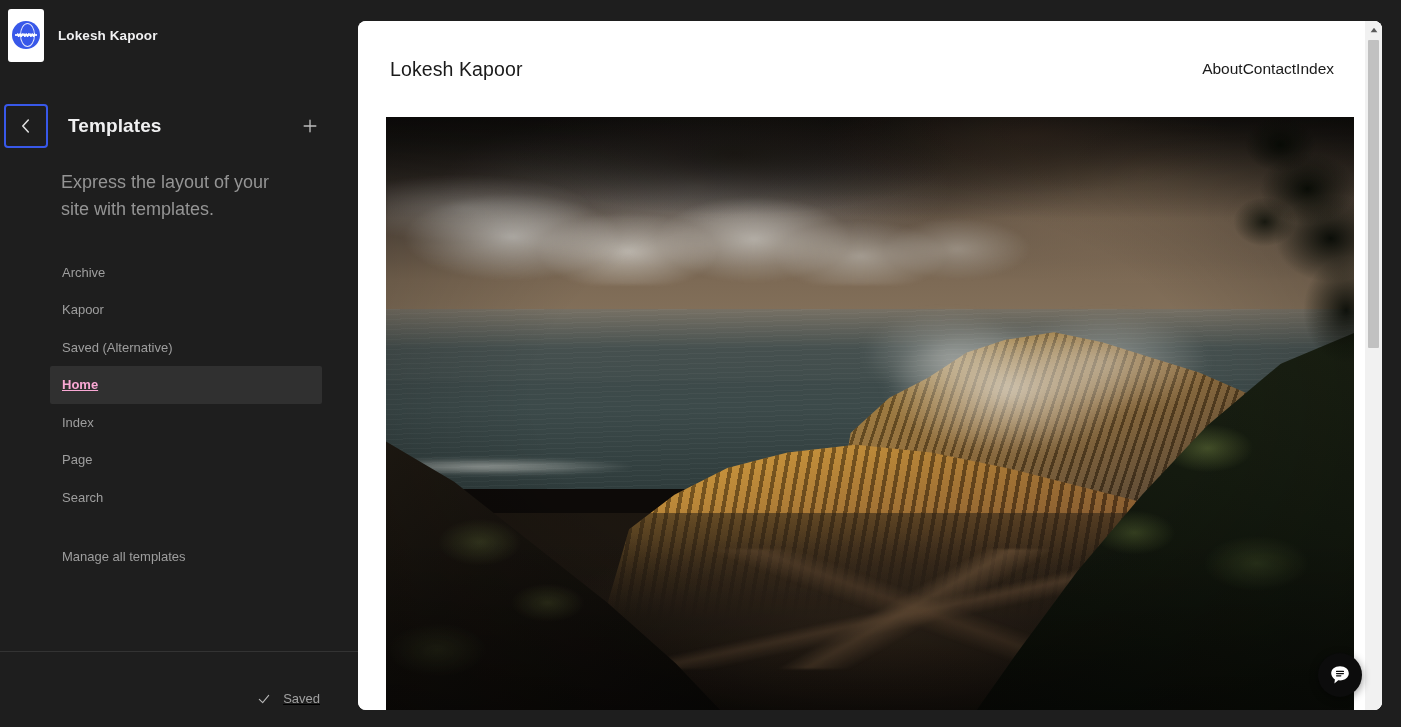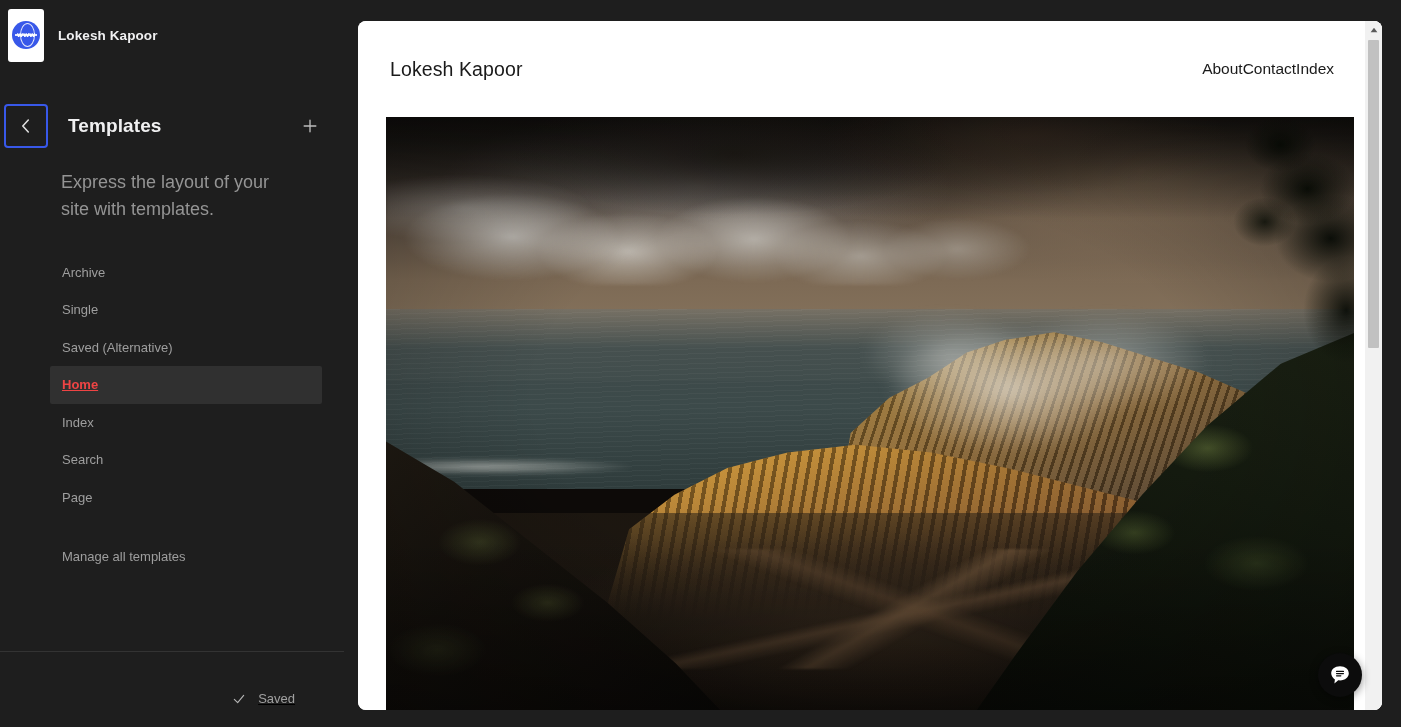--- a/index.html
+++ b/index.html
@@ -429,7 +429,7 @@
           <span>Archive</span>
         </li>
       <li class="tpl-item">
-          <span>Single</span>
+          <span>Kapoor</span>
         </li>
       <li class="tpl-item">
           <span>Saved (Alternative)</span>

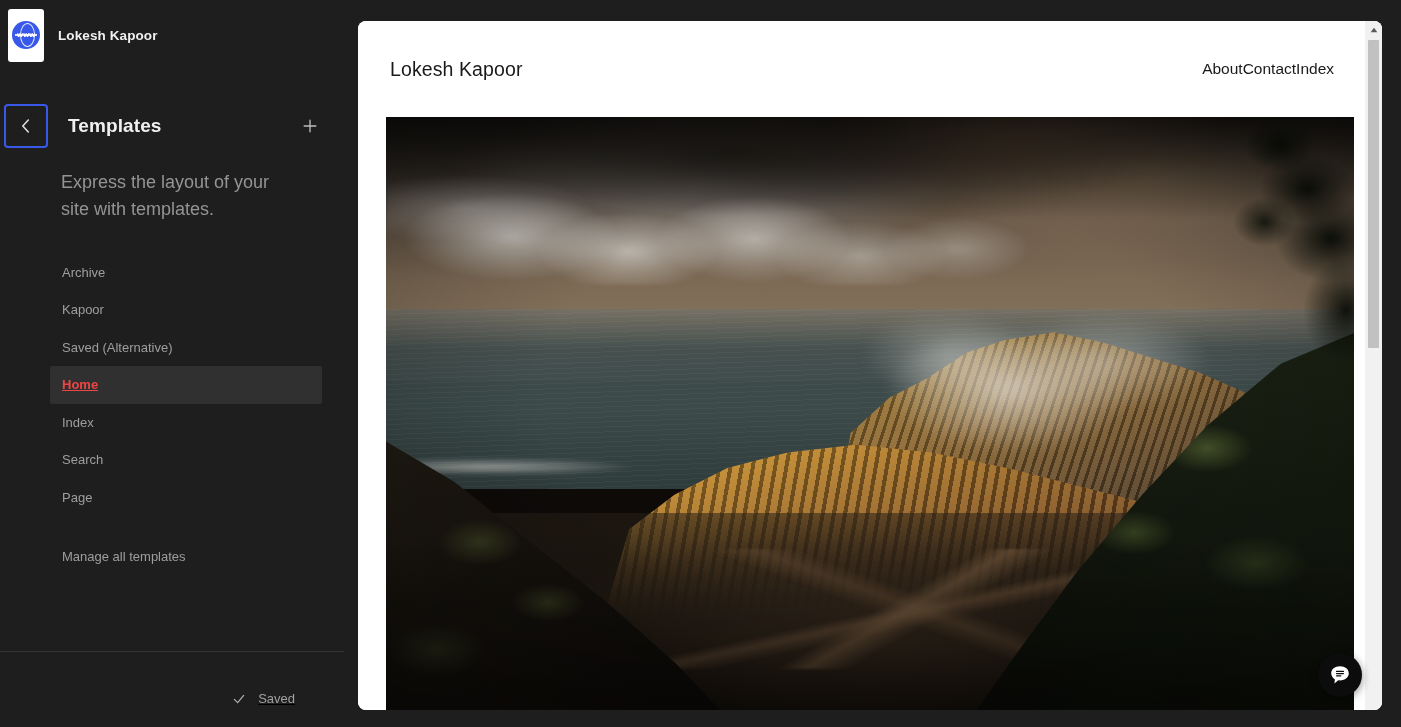--- a/index.html
+++ b/index.html
@@ -142,7 +142,7 @@
   }
   .tpl-item.is-selected {
     background: #303030;
-    color: #ef4444;
+    color: #f9a8d4;
     font-weight: 700;
     text-decoration: underline;
   }

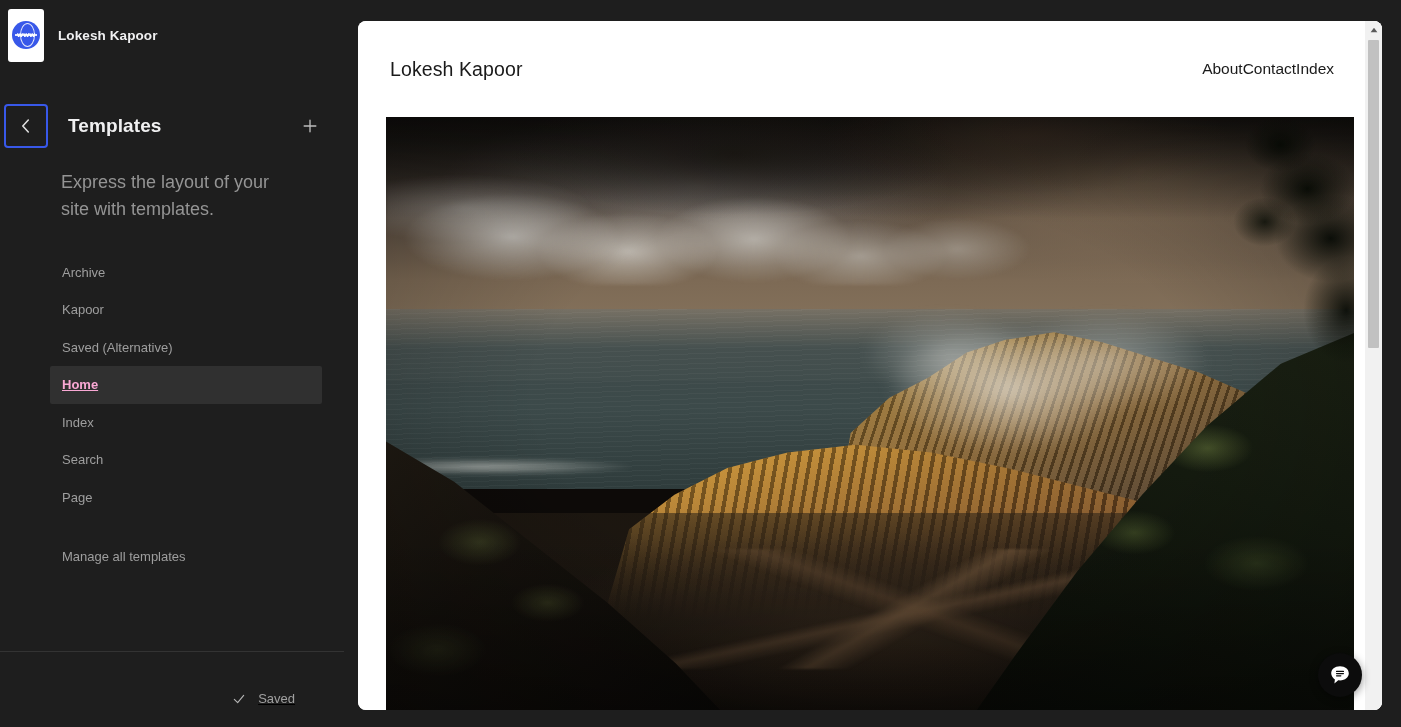--- a/index.html
+++ b/index.html
@@ -441,10 +441,10 @@
           <span>Index</span>
         </li>
       <li class="tpl-item">
+          <span>Page</span>
+        </li>
+      <li class="tpl-item">
           <span>Search</span>
-        </li>
-      <li class="tpl-item">
-          <span>Page</span>
         </li>
     </ul>
 

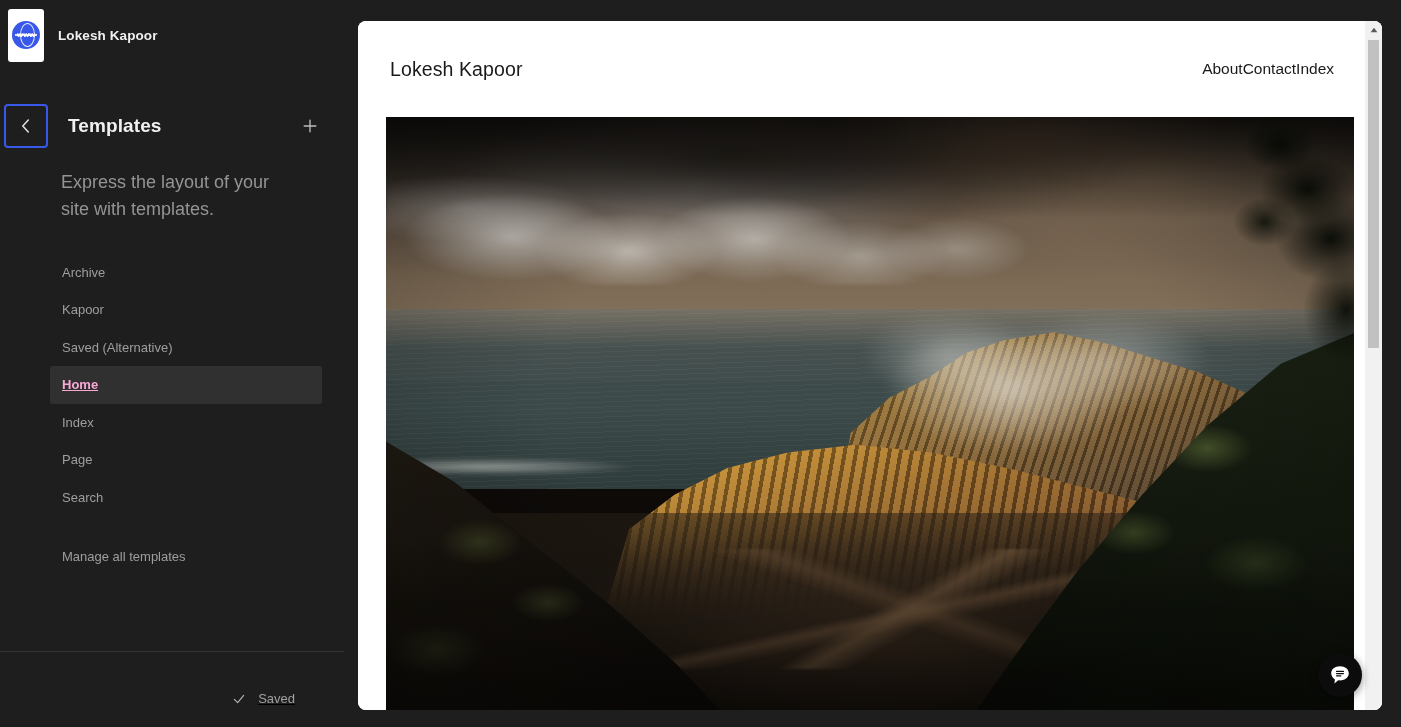--- a/index.html
+++ b/index.html
@@ -157,13 +157,13 @@
 
   .sidebar-footer {
     position: absolute;
-    left: 0; right: 14px; bottom: 0;
+    left: 0; right: 0; bottom: 0;
     height: 76px;
     border-top: 1px solid #333333;
     display: flex;
     align-items: center;
     justify-content: flex-end;
-    padding-right: 49px;
+    padding-right: 38px;
     text-decoration: underline;
   }
   .saved-pill {

